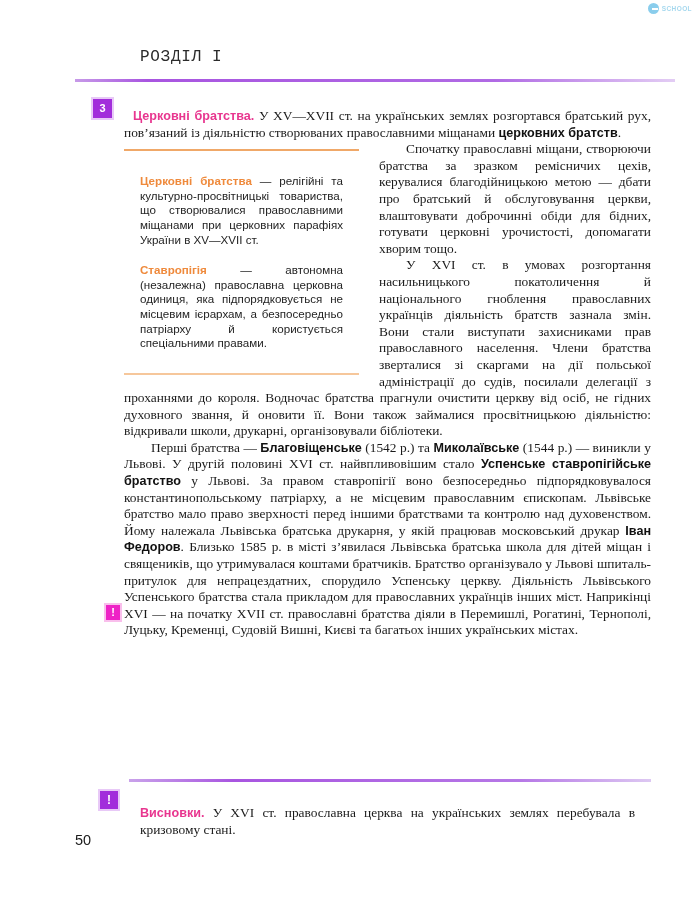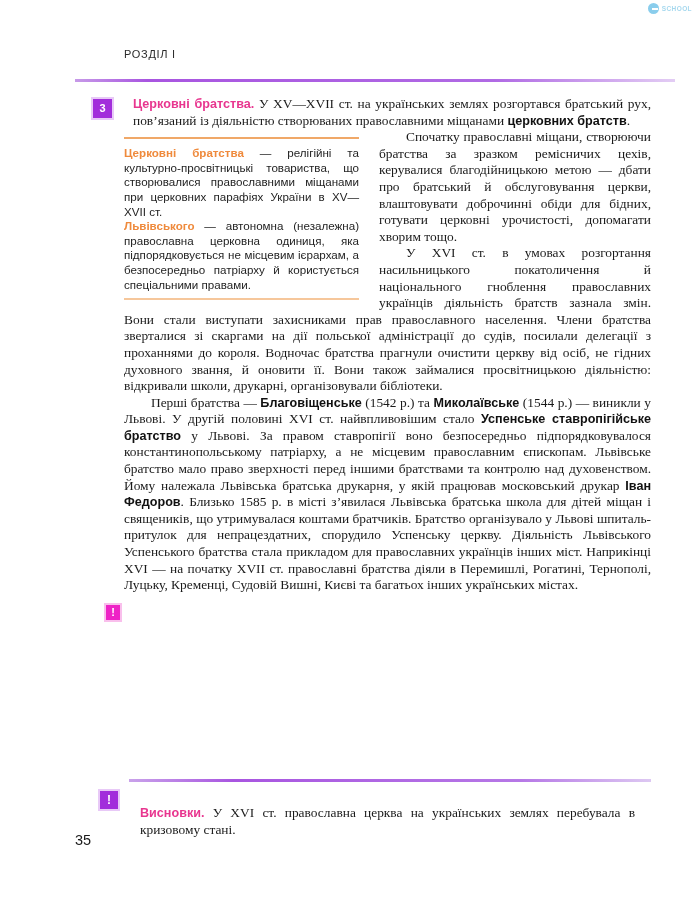--- a/index.html
+++ b/index.html
@@ -58,10 +58,10 @@
   
   .runhead {
     position: absolute;
-    left: 124px;
+    left: 140px;
     top: 48px;
-    font-family: Liberation Sans, sans-serif;
-    font-size: 11px;
+    font-family: Liberation Mono, monospace;
+    font-size: 16px;
     letter-spacing: 0.7px;
     color: #2b2b2b;
   }

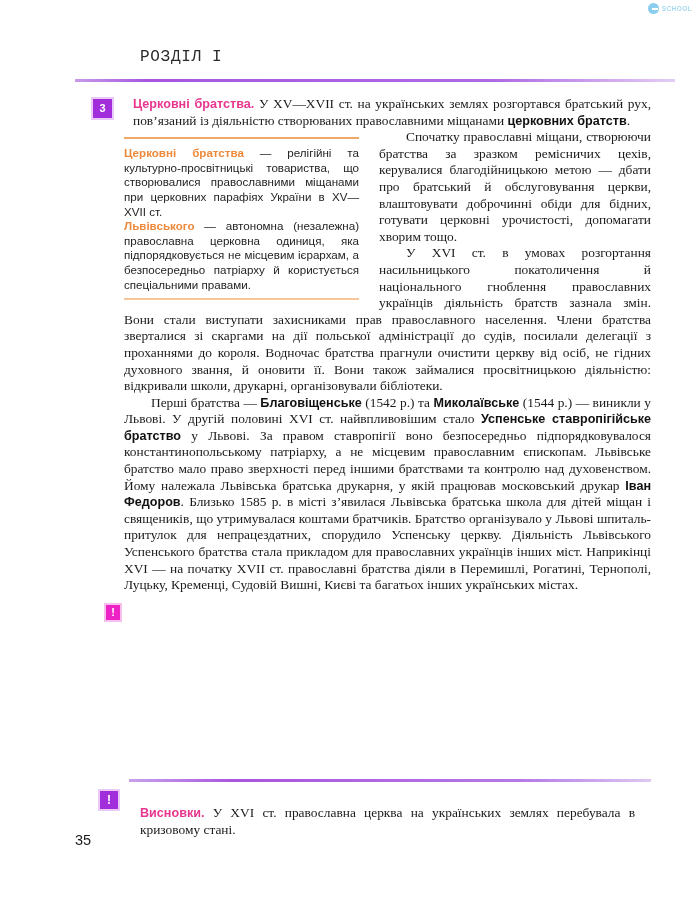--- a/index.html
+++ b/index.html
@@ -120,7 +120,7 @@
     margin: 0;
     text-indent: 27px;
   }
-  p.para.noindent { text-indent: 0; }
+  p.para.noindent { text-indent: 0; margin-top: 12px; }
 
   
   .defbox {

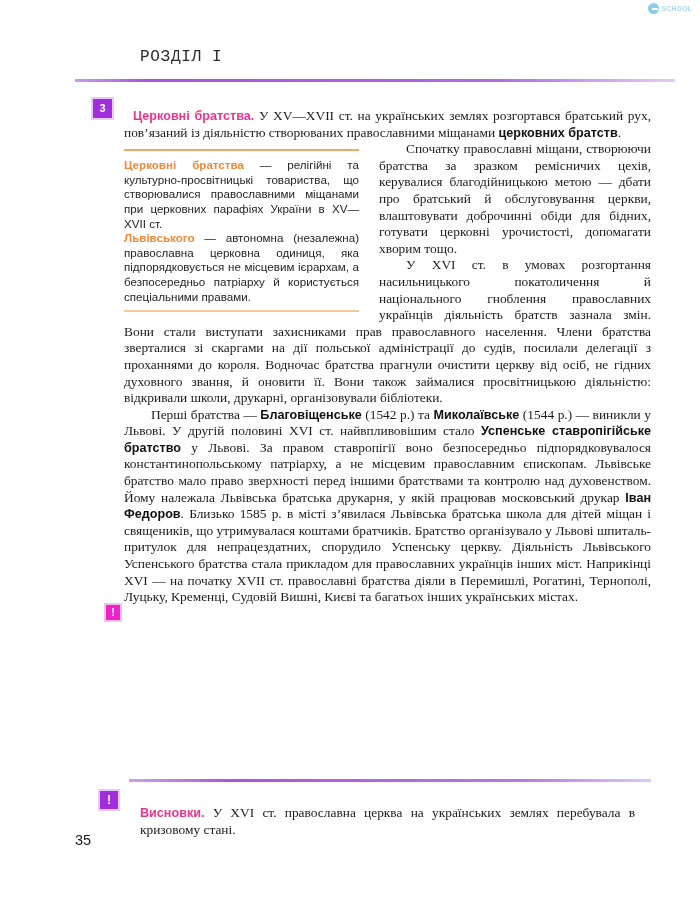--- a/index.html
+++ b/index.html
@@ -136,7 +136,7 @@
     text-align: justify;
     color: #242424;
   }
-  .defbox p { margin: 0; }
+  .defbox p { margin: 16px; }
   .def-term {
     font-weight: bold;
     color: #ef8a3c;

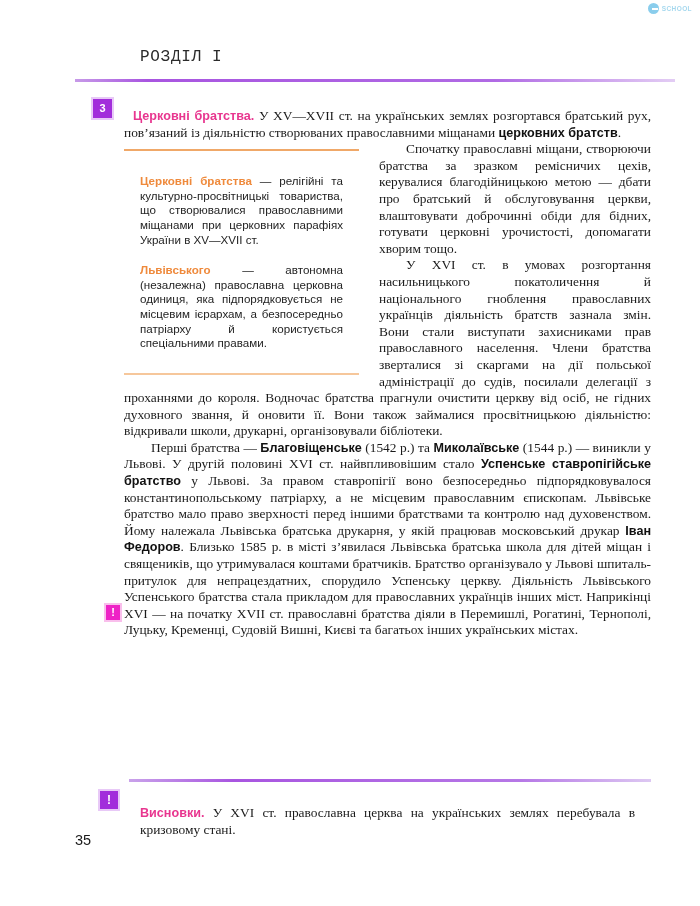--- a/index.html
+++ b/index.html
@@ -230,7 +230,7 @@
 
     <div class="defbox">
       <p><span class="def-term">Церковні братства</span><span> — релігійні та культурно-просвітницькі товариства, що створювалися православними міщанами при церковних парафіях України в XV—XVII ст.</span></p>
-      <p><span class="def-term">Львівського</span><span> — автономна (незалежна) православна церковна одиниця, яка підпорядковується не місцевим ієрархам, а безпосередньо патріарху й користується спеціальними правами.</span></p>
+      <p><span class="def-term">Ставропігія</span><span> — автономна (незалежна) православна церковна одиниця, яка підпорядковується не місцевим ієрархам, а безпосередньо патріарху й користується спеціальними правами.</span></p>
     </div>
 
     <p class="para">Спочатку православні міщани, створюючи братства за зразком ремісничих цехів, керувалися благодійницькою метою — дбати про братський й обслуговування церкви, влаштовувати доброчинні обіди для бідних, готувати церковні урочистості, допомагати хворим тощо.</p>

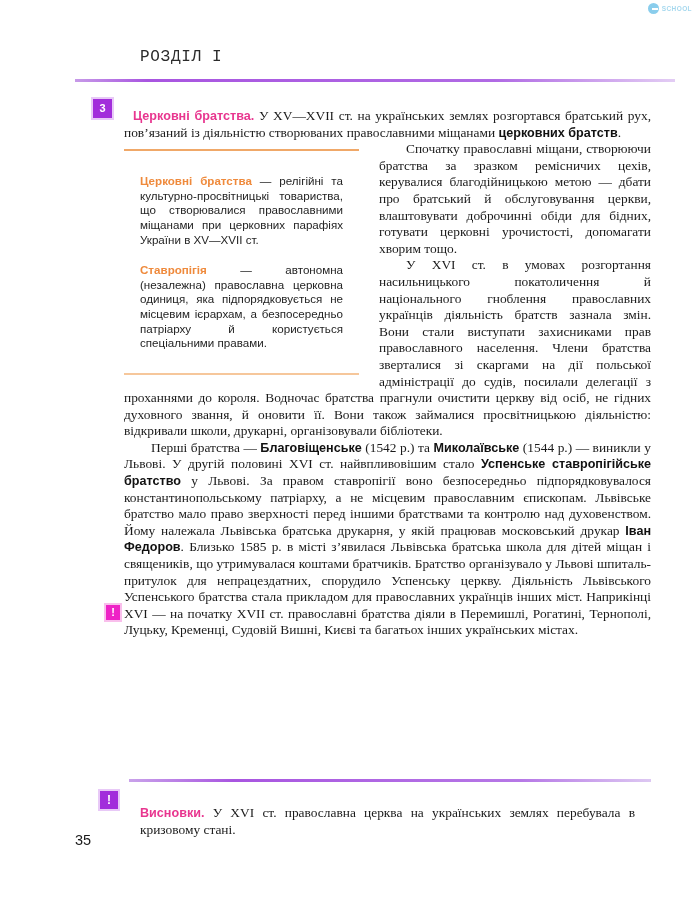--- a/index.html
+++ b/index.html
@@ -248,7 +248,7 @@
     <p><span class="concl-term">Висновки.</span><span> У XVI ст. православна церква на українських землях перебувала в кризовому стані.</span></p>
   </div>
 
-  <div class="folio">35</div>
+  <div class="folio">50</div>
 
 </div>
 

